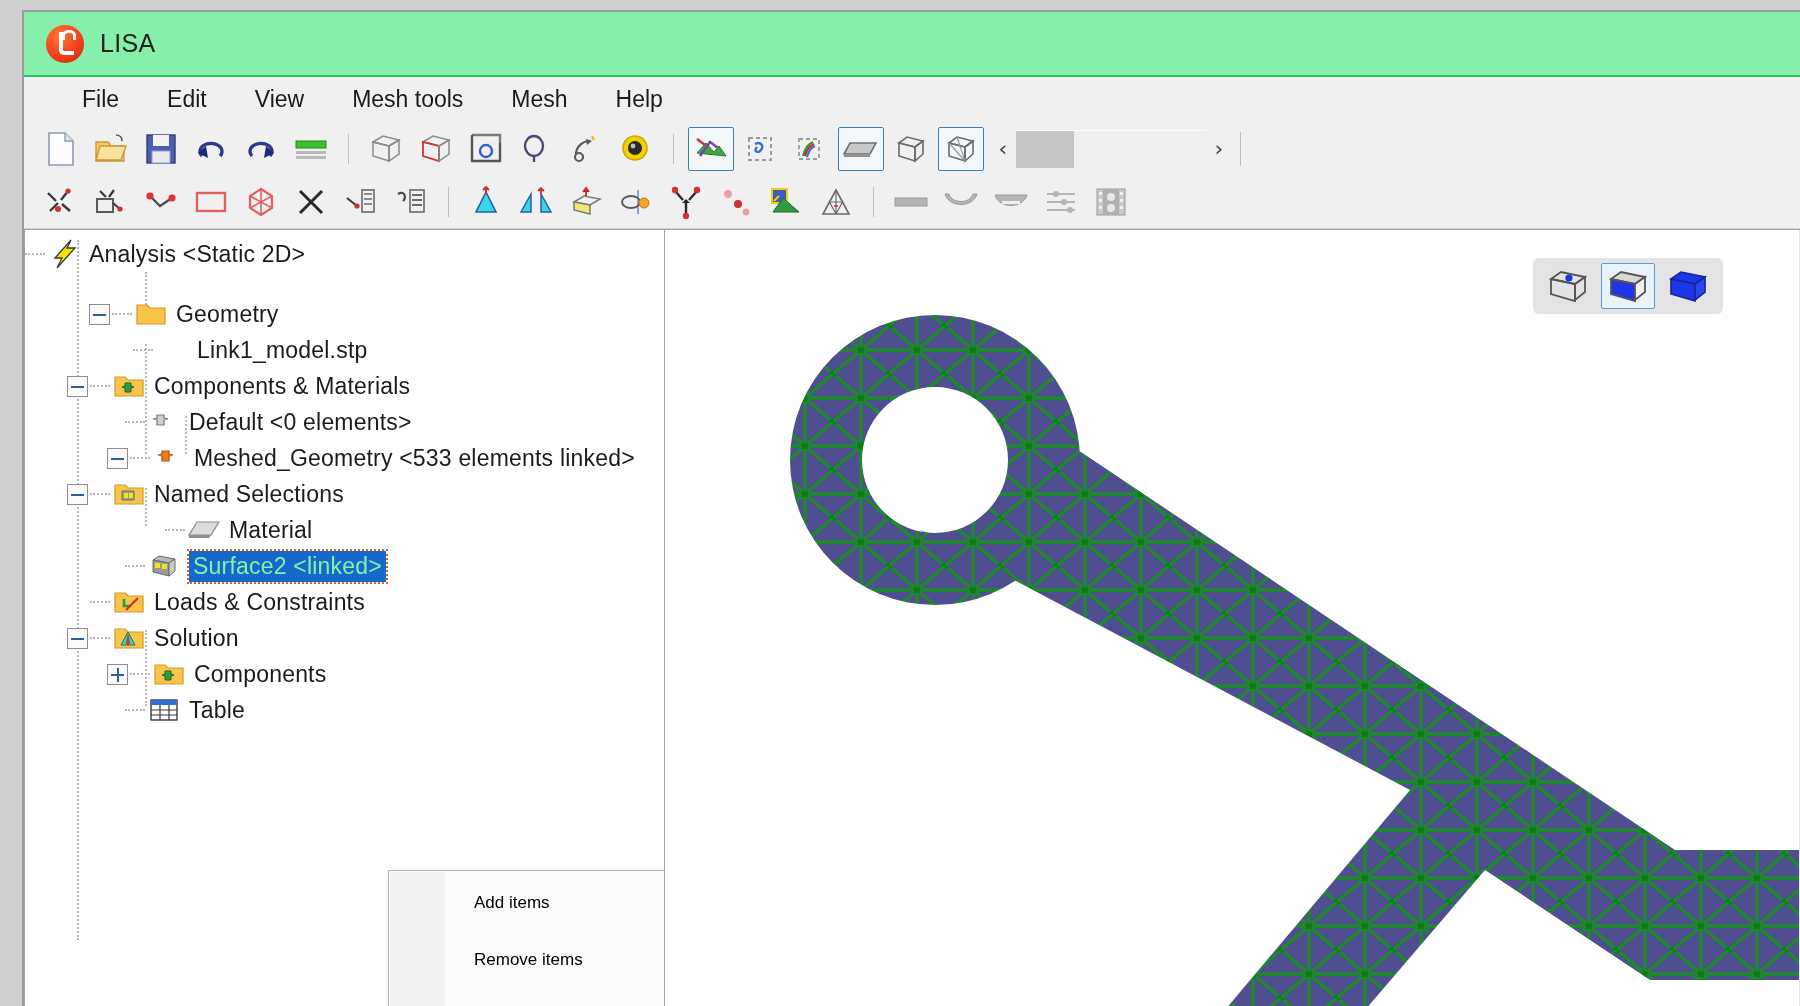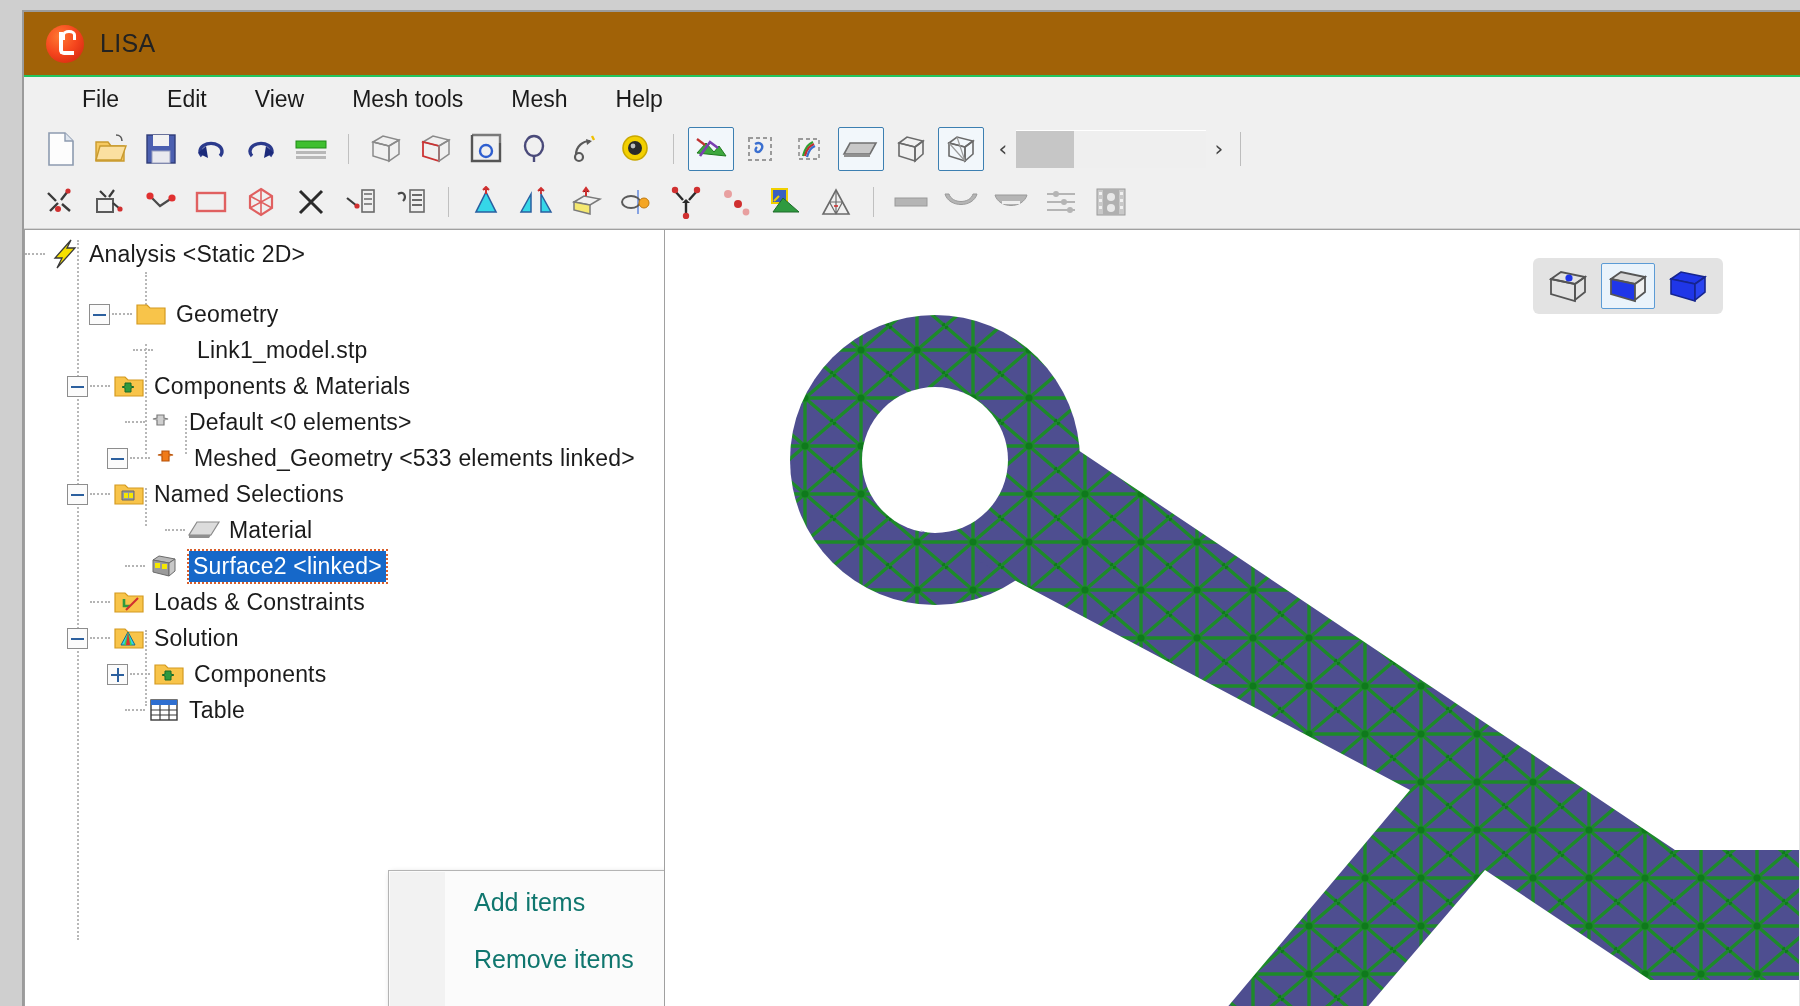--- a/index.html
+++ b/index.html
@@ -25,7 +25,7 @@
   
   #title-bar {
     height: 63px;
-    background: #a16207;
+    background: #86efac;
     display: flex;
     align-items: center;
     padding-left: 22px;

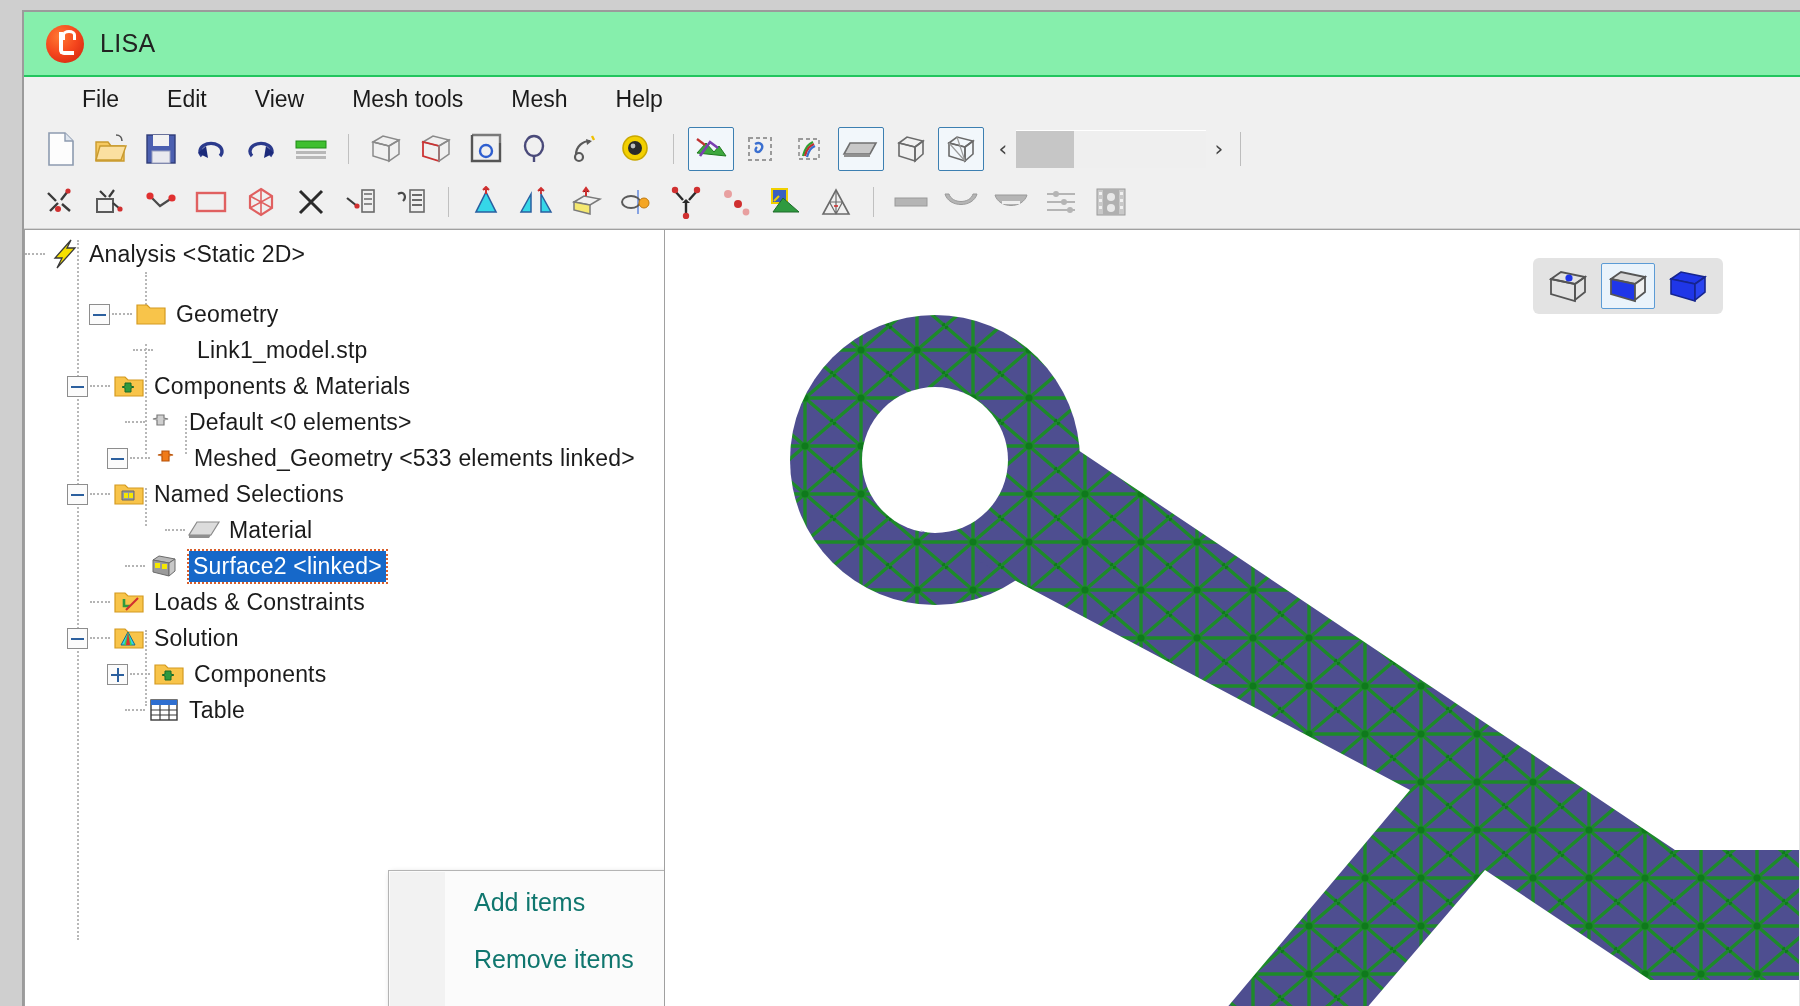--- a/index.html
+++ b/index.html
@@ -197,7 +197,7 @@
   }
   .tree-row.selected .tw-label {
     background: #1668c9;
-    color: #ffffff;
+    color: #86efac;
     padding: 2px 4px;
     outline: 2px dotted #d95f2b;
     outline-offset: 0;

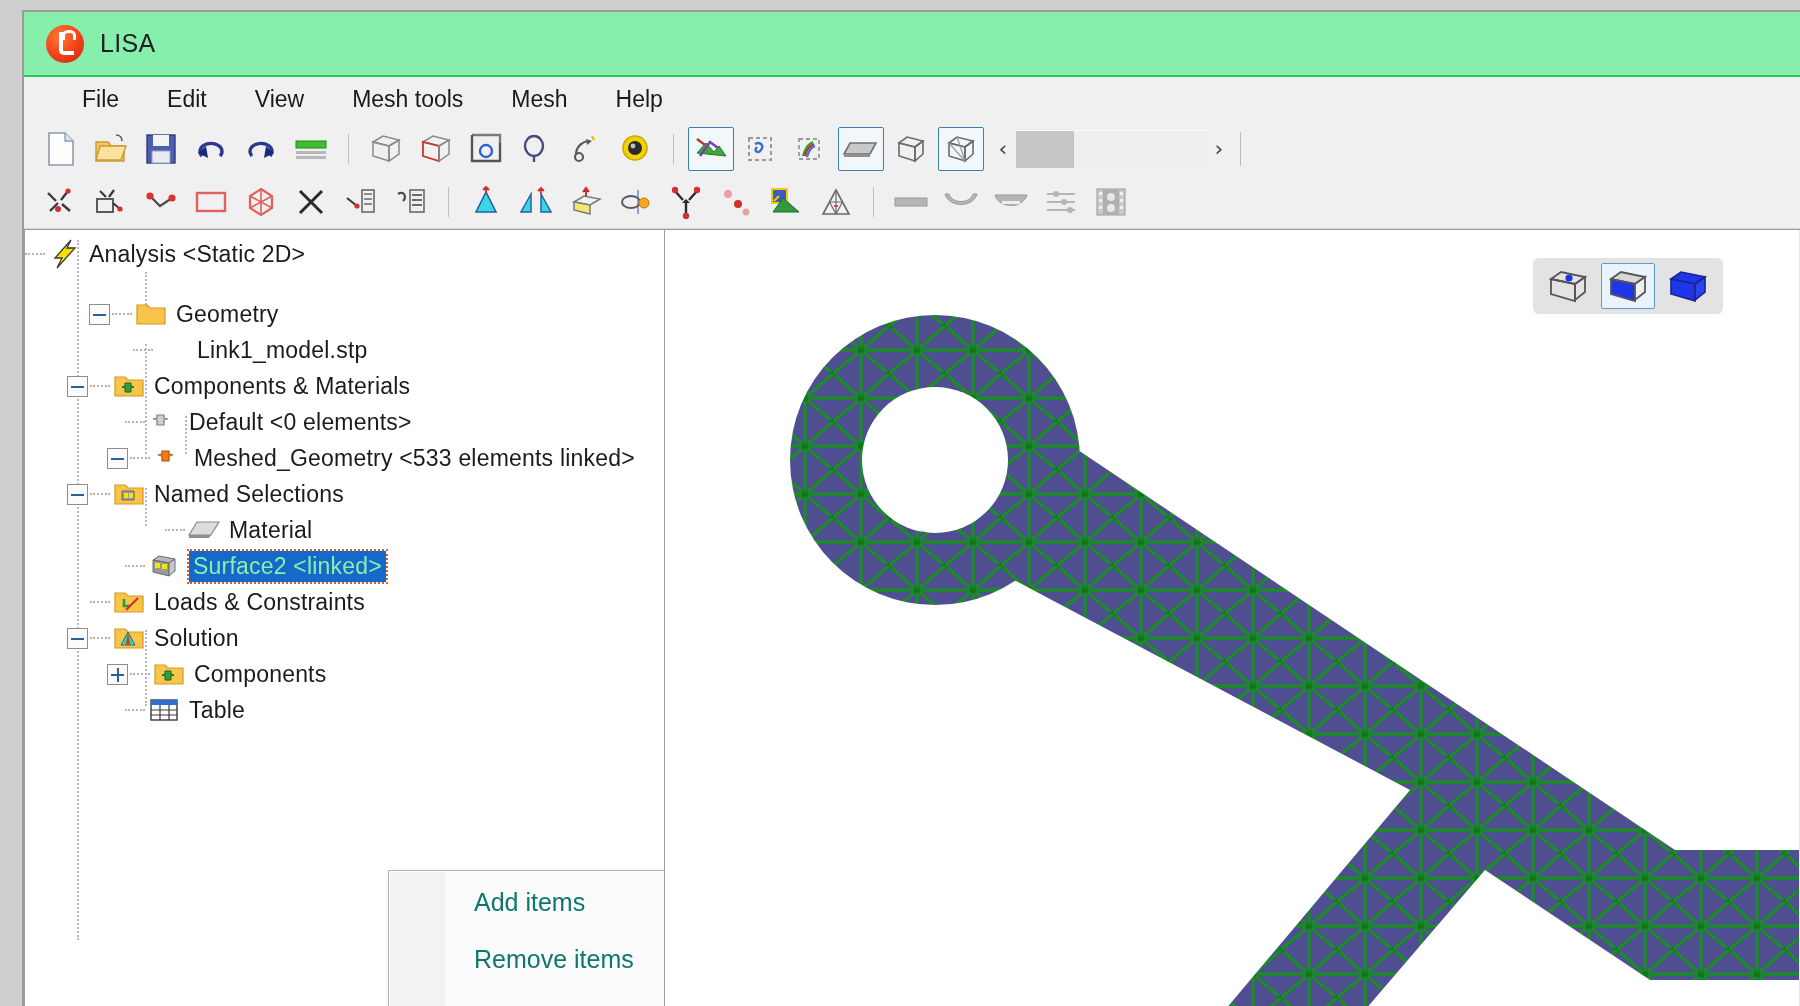--- a/index.html
+++ b/index.html
@@ -266,8 +266,8 @@
     height: 57px;
     display: flex;
     align-items: center;
-    font-size: 25px;
-    color: #0f766e;
+    font-size: 17px;
+    color: #000000;
     padding-left: 85px;
     z-index: 1;
   }

